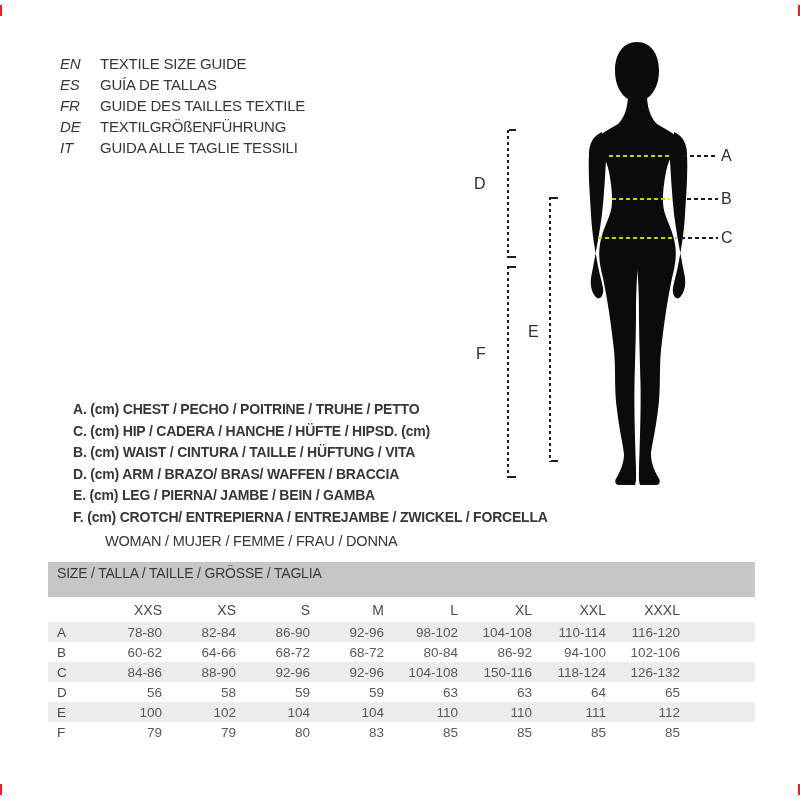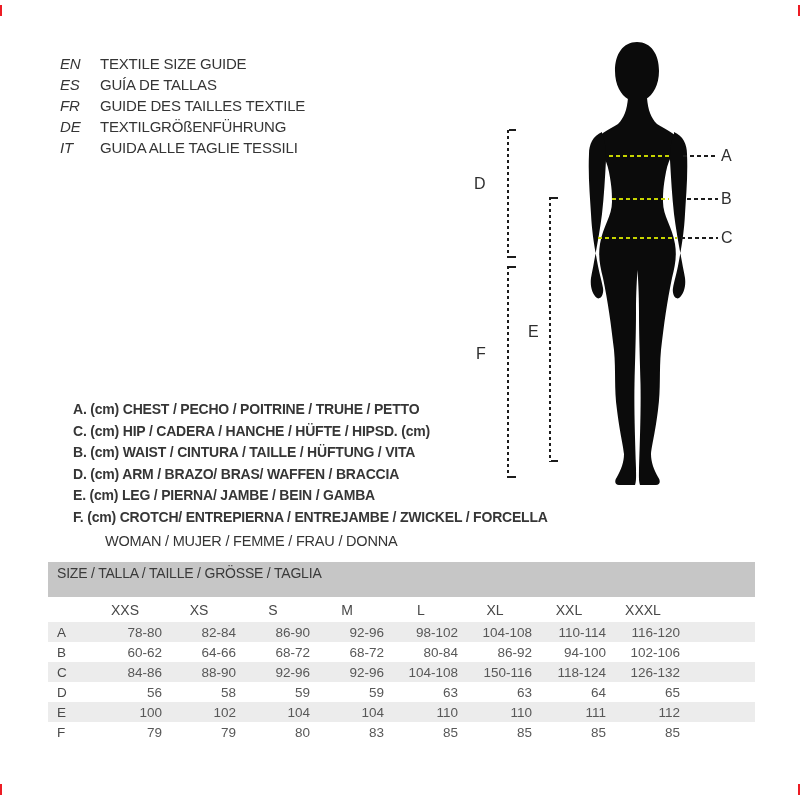--- a/index.html
+++ b/index.html
@@ -40,7 +40,7 @@
     font-size:14px;letter-spacing:-0.2px;padding-left:9px;box-sizing:border-box;}
   .cols-row,.data-row{display:grid;grid-template-columns:40px repeat(8,74px) 1fr;align-items:center;}
   .cols-row{height:25px;font-size:14px;color:#484848;}
-  .cols-row .cell{text-align:center;}
+  .cols-row .cell{text-align:right;}
   .data-row{height:20px;font-size:13.5px;color:#585858;}
   .data-row.striped{background:#ececec;}
   .data-row .row-label{padding-left:9px;color:#4a4a4a;}

